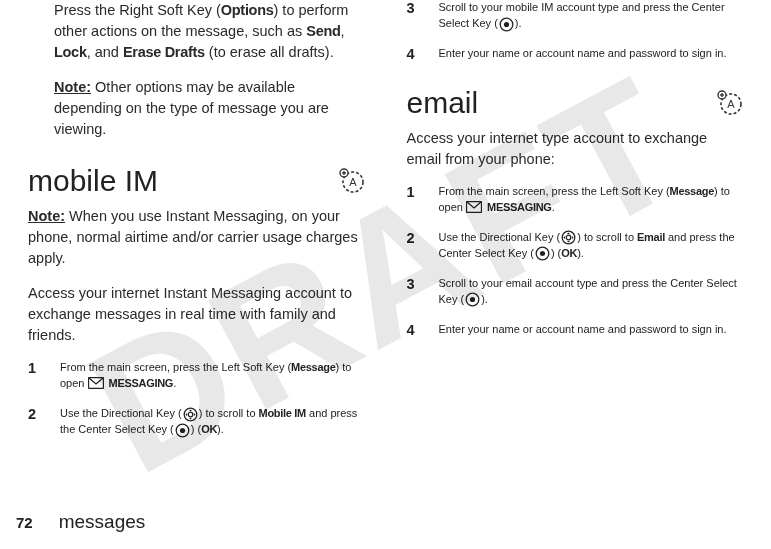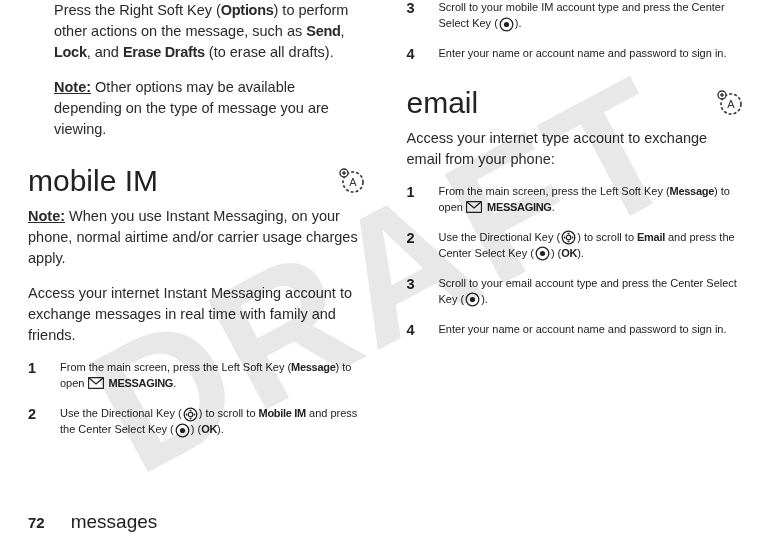--- a/index.html
+++ b/index.html
@@ -73,7 +73,7 @@
   .footer {
     position: absolute;
     bottom: 16px;
-    left: 28px;
+    left: 16px;
     display: flex;
     align-items: baseline;
     gap: 26px;

